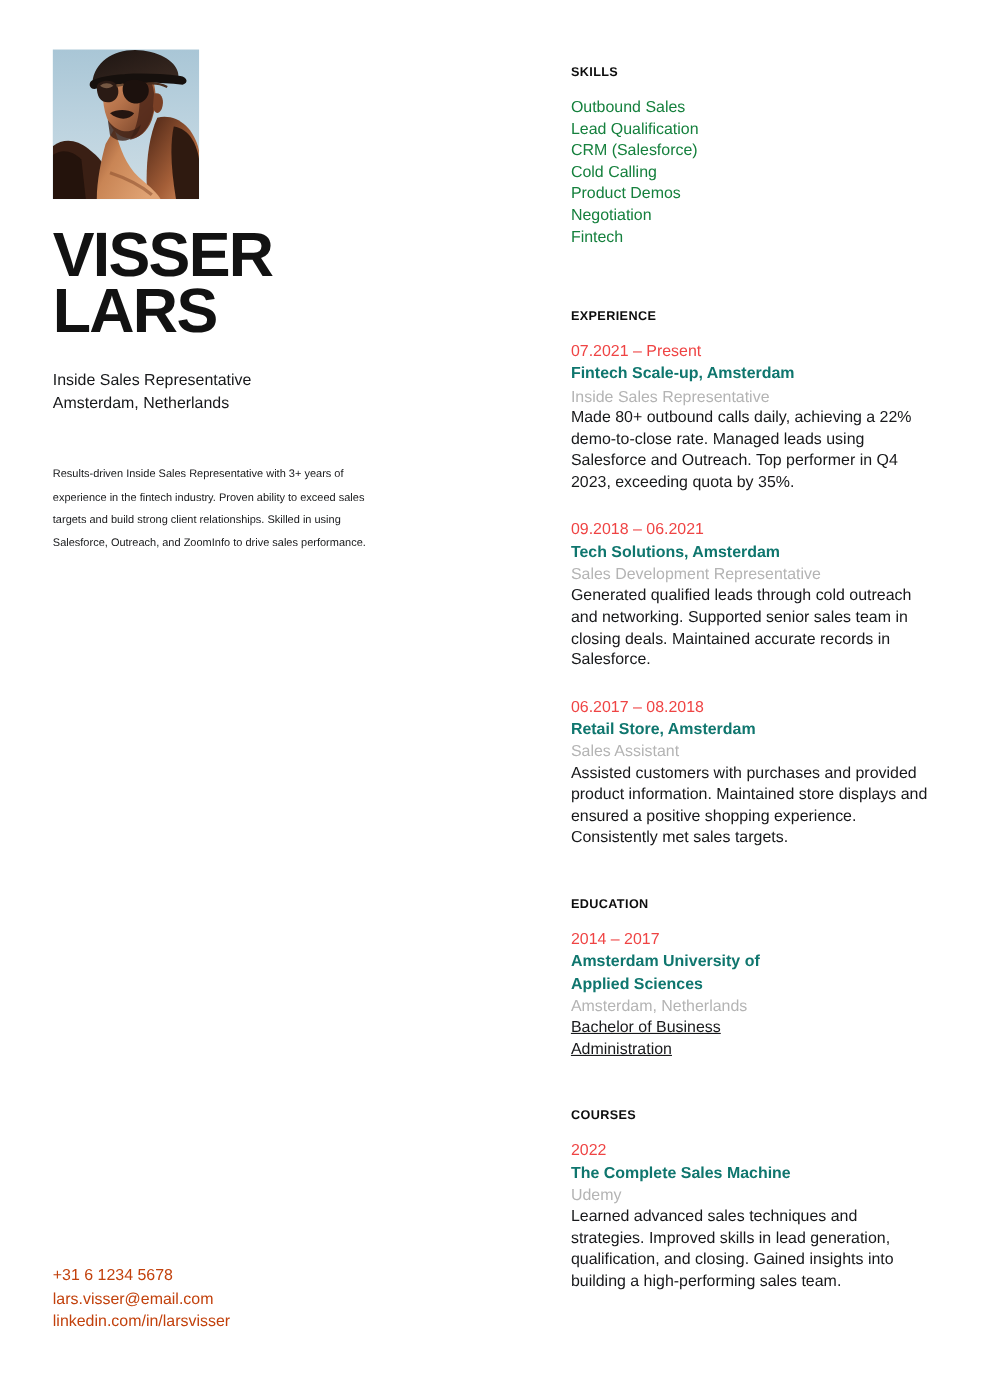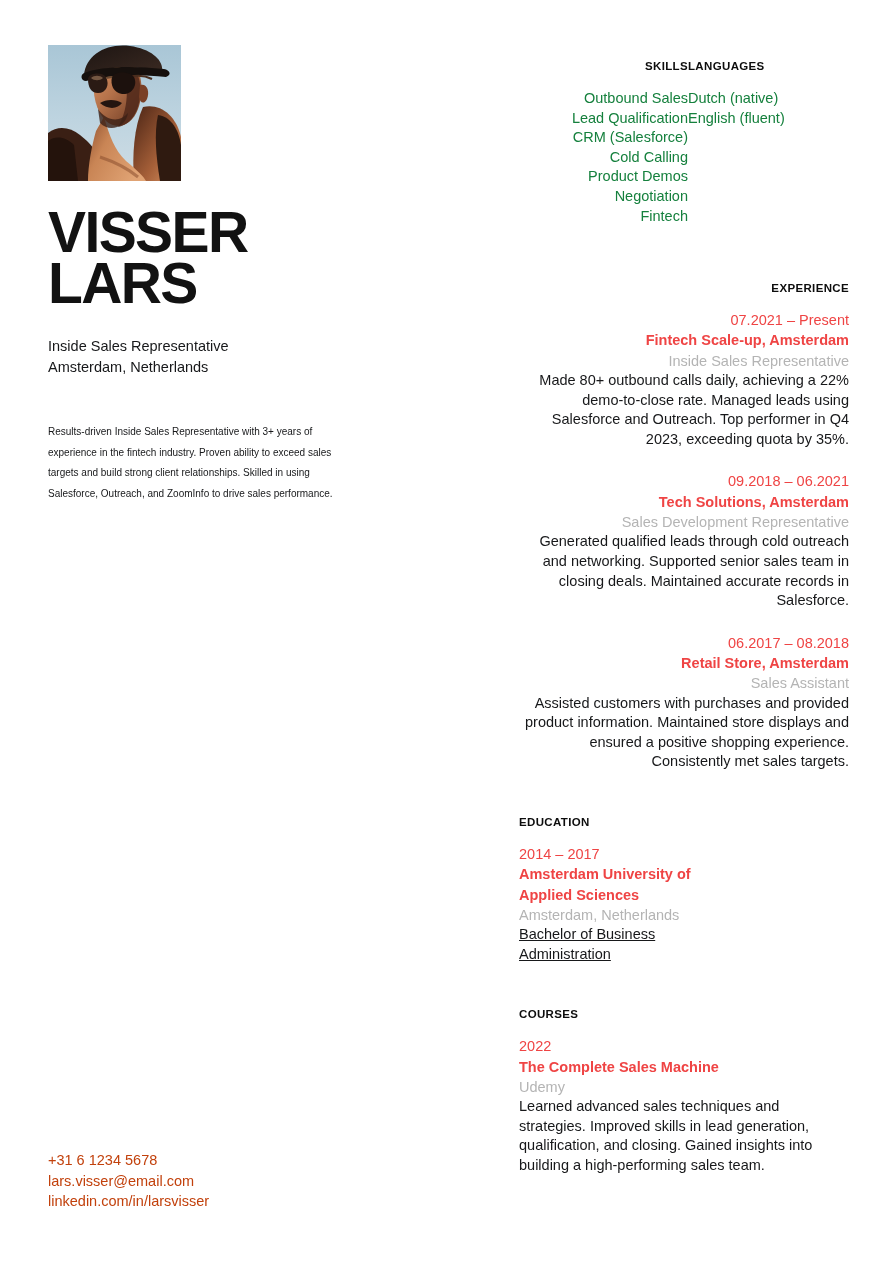--- a/index.html
+++ b/index.html
@@ -94,7 +94,7 @@
     display: flex;
     gap: 0px;
   }
-  .col-skills { width: 169px; text-align: right; }
+  .col-skills { width: 169px; }
   .col-langs  { width: 161px; }
 
   .plain-list {

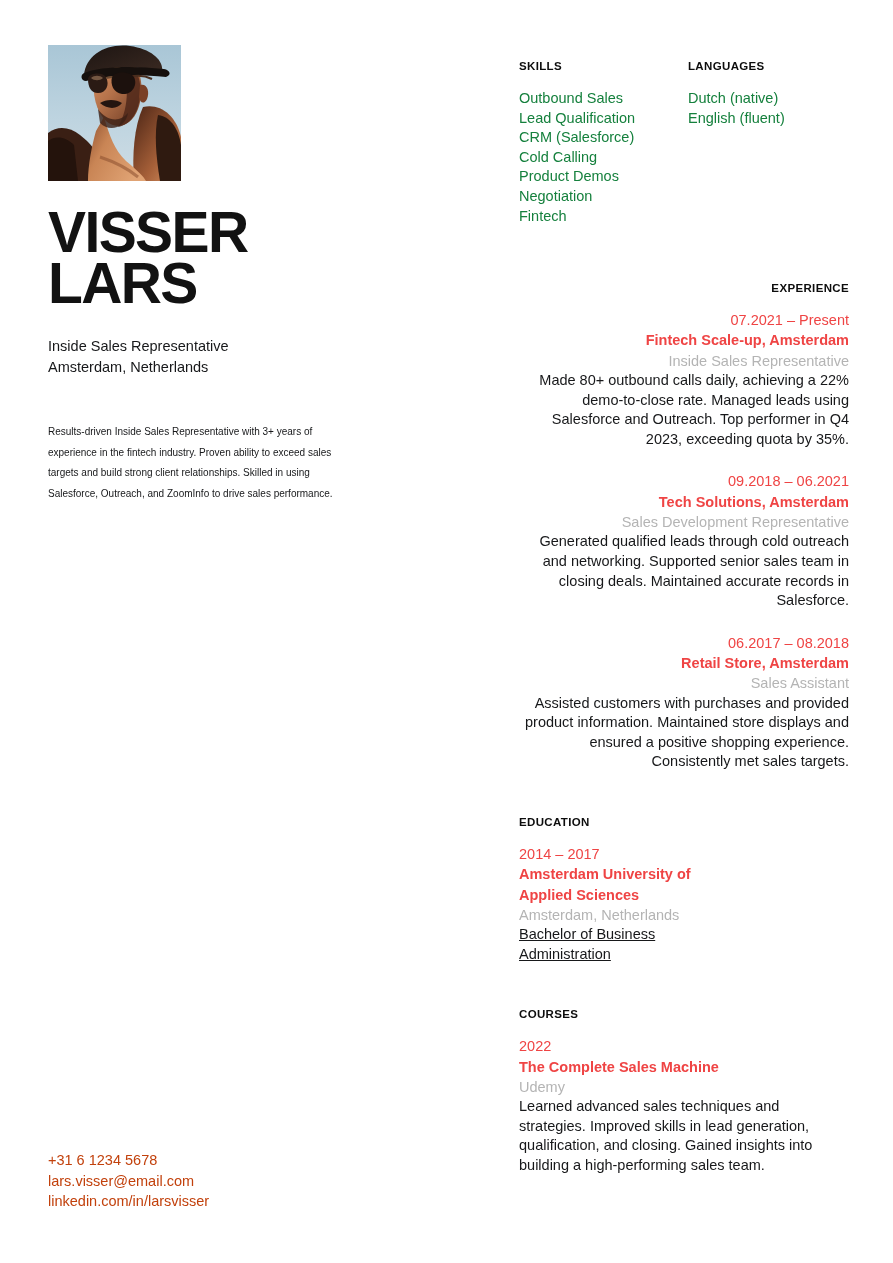--- a/index.html
+++ b/index.html
@@ -249,13 +249,6 @@
         </div>
       </div>
 
-      <div class="col-langs">
-        <div class="sec-head">LANGUAGES</div>
-        <div class="plain-list">
-          <div>Dutch (native)</div>
-          <div>English (fluent)</div>
-        </div>
-      </div>
 
     </div>
 

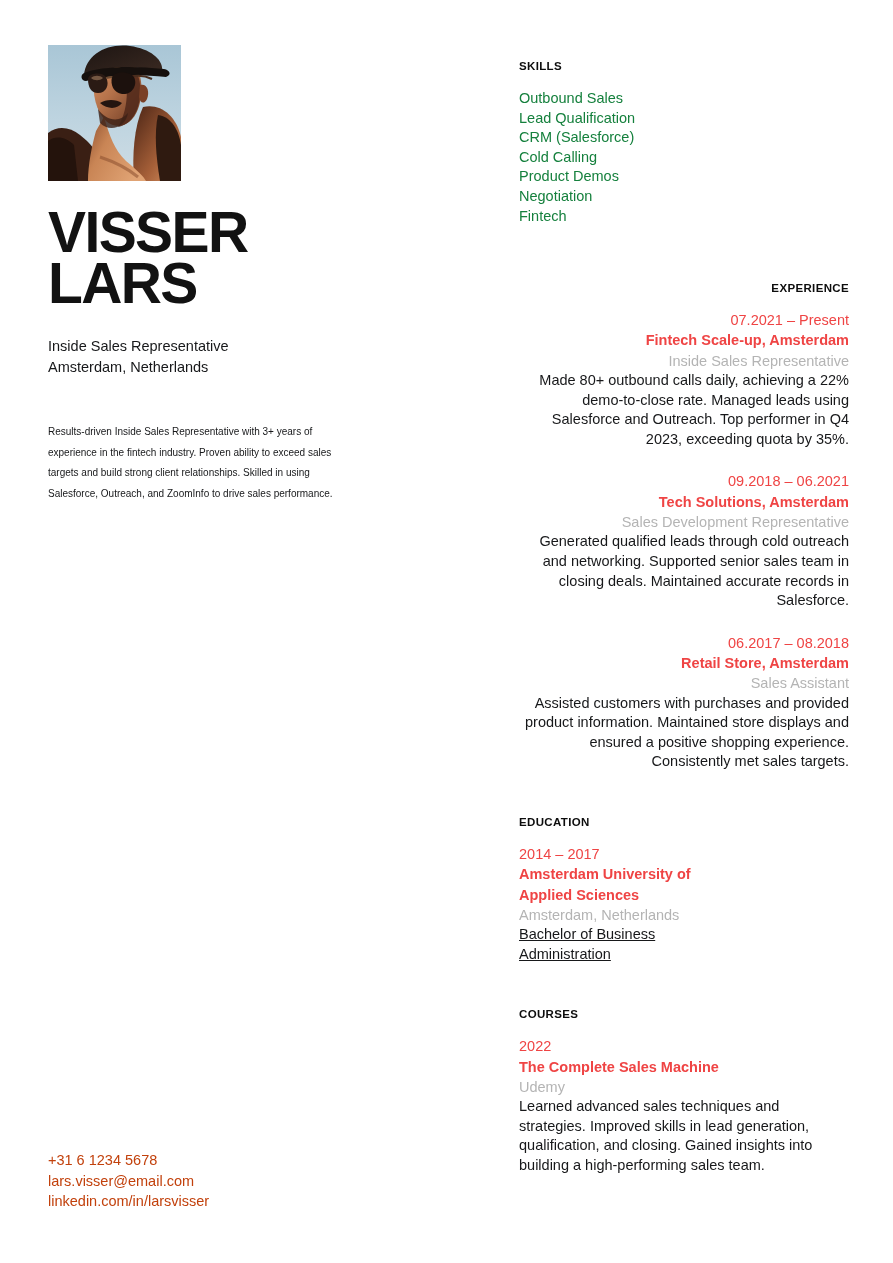--- a/index.html
+++ b/index.html
@@ -131,7 +131,7 @@
     color: #17181a;
   }
 
-  .block-gap-exp { margin-top: 56px; text-align: right; }
+  .block-gap-exp { margin-top: 56px; }
   .block-gap-edu { margin-top: 44px; }
   .block-gap-crs { margin-top: 44px; }
 

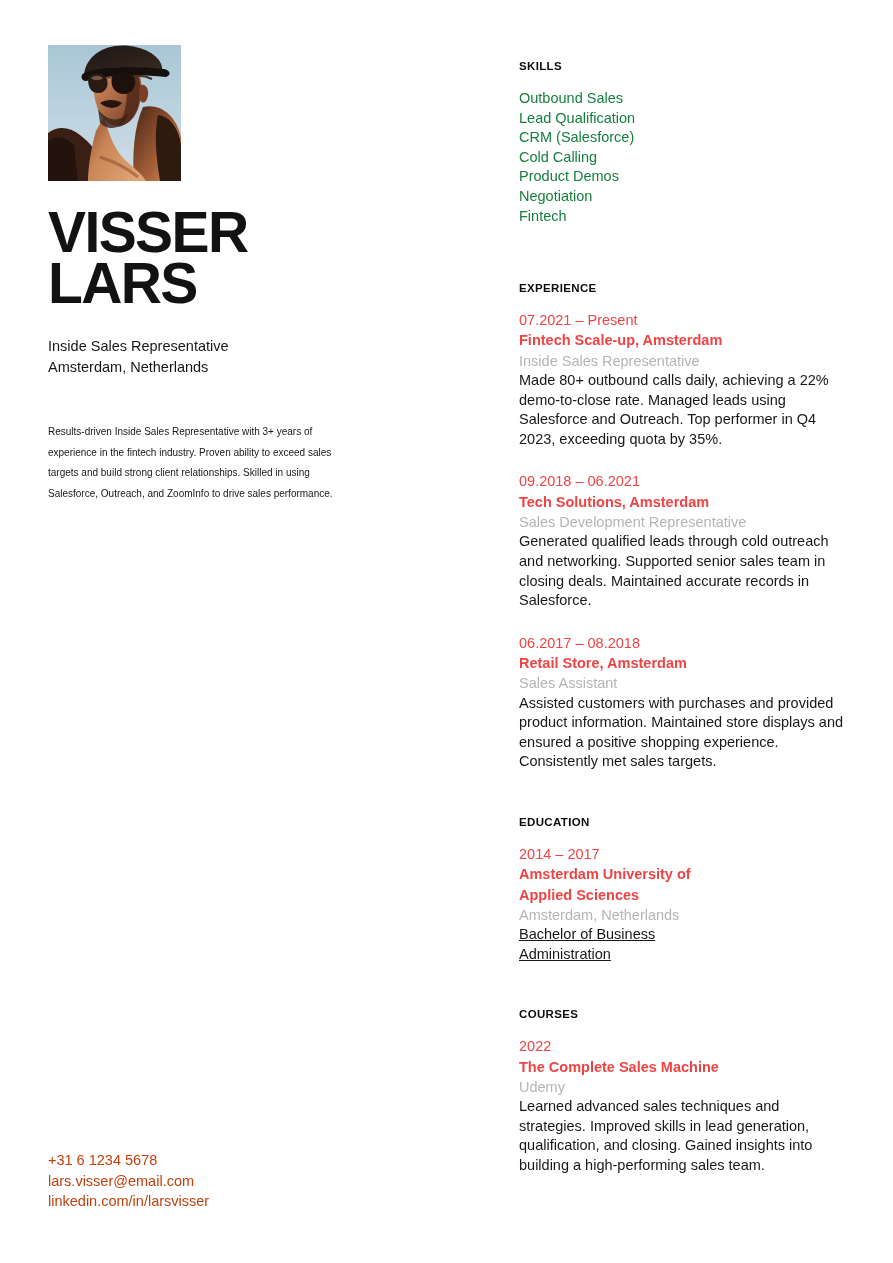--- a/index.html
+++ b/index.html
@@ -118,7 +118,7 @@
     font-size: 14.5px;
     line-height: 20.3px;
     font-weight: 700;
-    color: #ef4444;
+    color: #0f766e;
   }
   .entry-sub {
     font-size: 14.5px;

